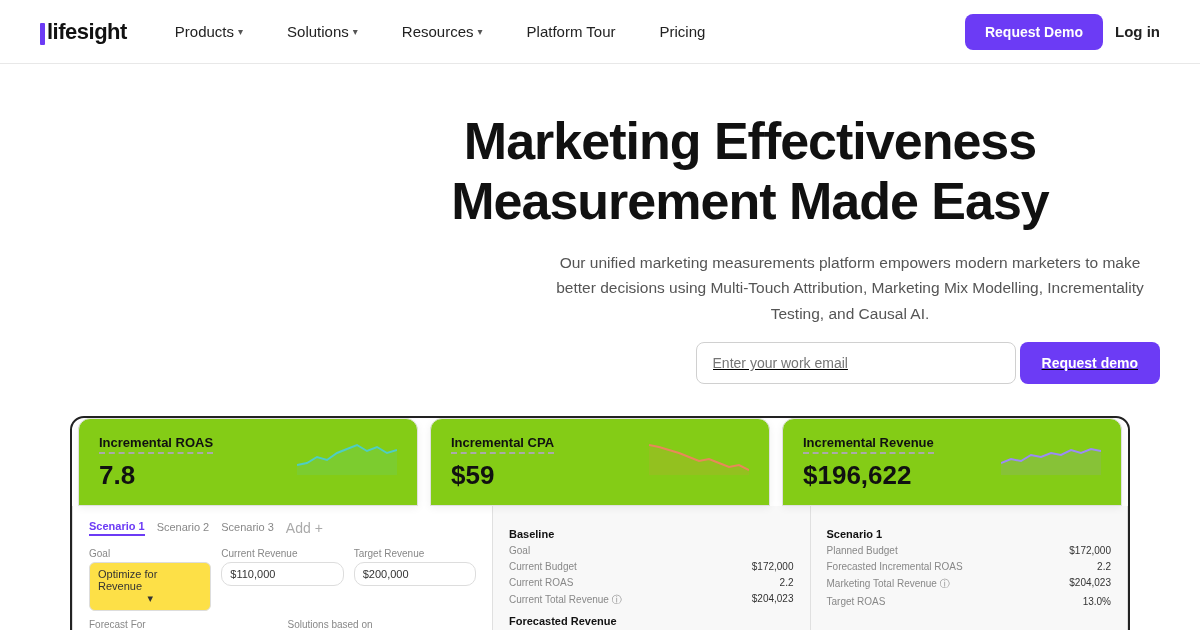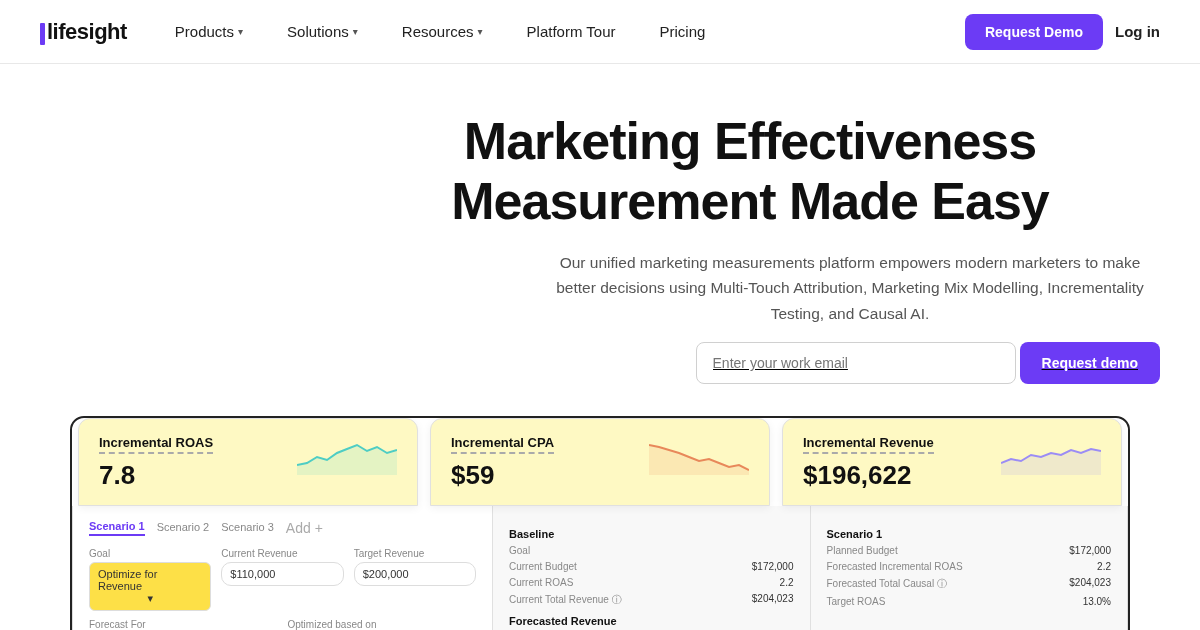--- a/index.html
+++ b/index.html
@@ -149,7 +149,7 @@
       margin-bottom: 0;
     }
     .kpi-card {
-      background: #fef9c3;
+      background: #84cc16;
       border: 1px solid #e0e0e0;
       border-radius: 12px 12px 0 0;
       padding: 16px 20px 14px;

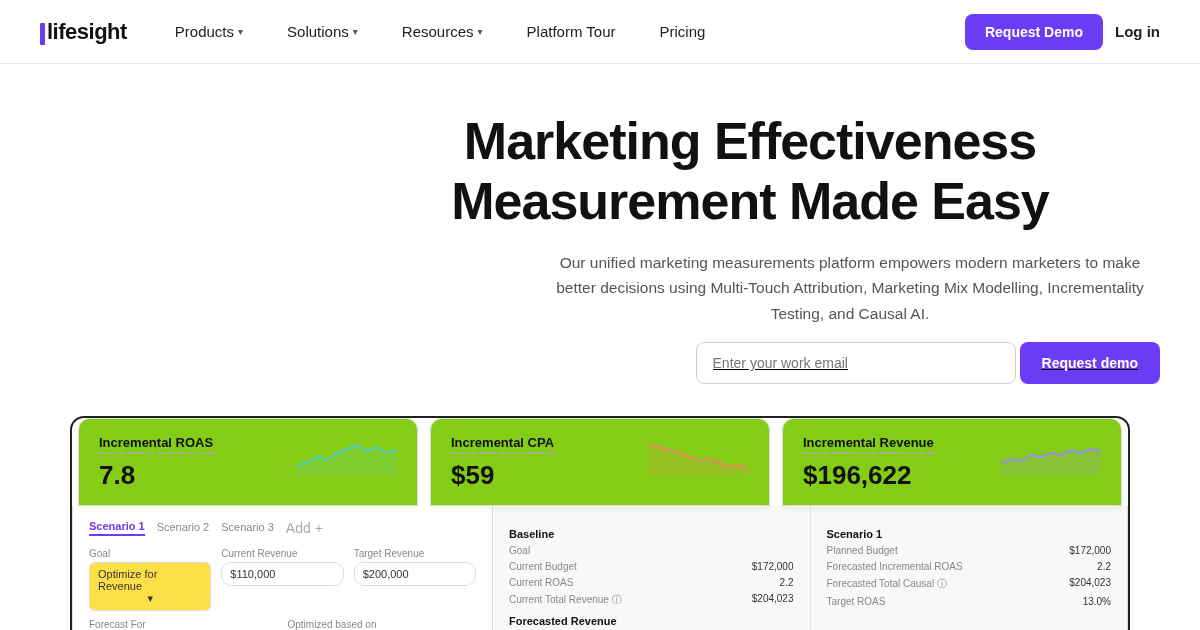--- a/index.html
+++ b/index.html
@@ -466,7 +466,7 @@
             <span class="sc-val">2.2</span>
           </div>
           <div class="sc-row">
-            <span class="sc-key">Forecasted Total Causal ⓘ</span>
+            <span class="sc-key">Marketing Total Revenue ⓘ</span>
             <span class="sc-val">$204,023</span>
           </div>
           <div class="sc-row">

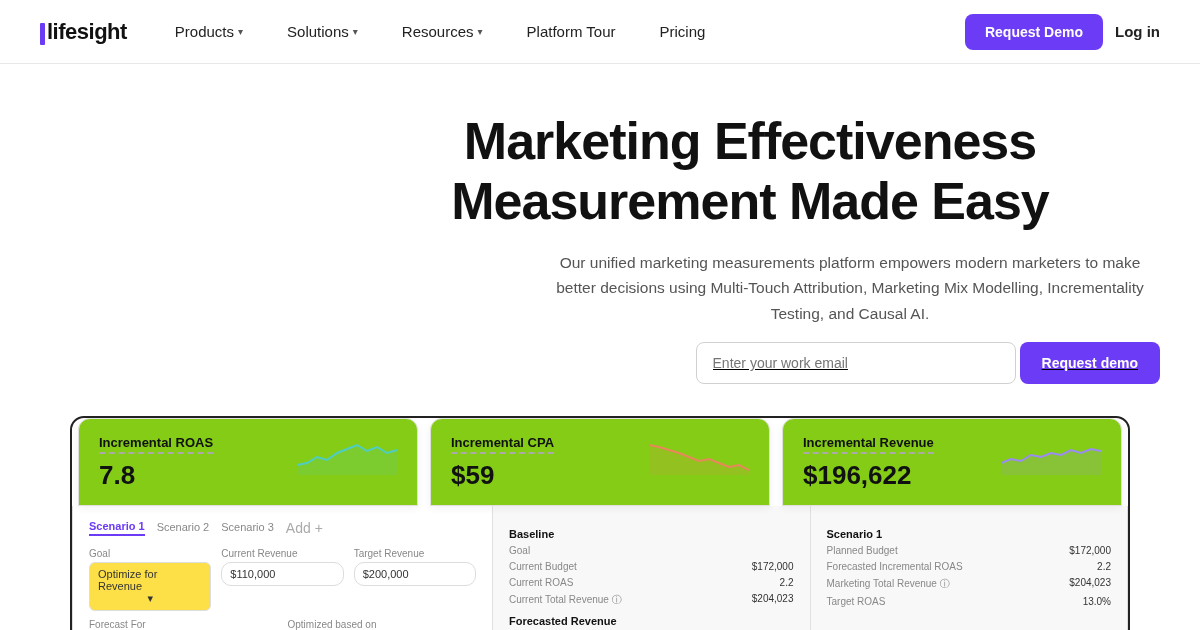--- a/index.html
+++ b/index.html
@@ -423,7 +423,7 @@
 
           </div>
           <div class="form-col">
-            <div class="form-label">Optimized based on</div>
+            <div class="form-label">Solutions based on</div>
 
           </div>
         </div>

